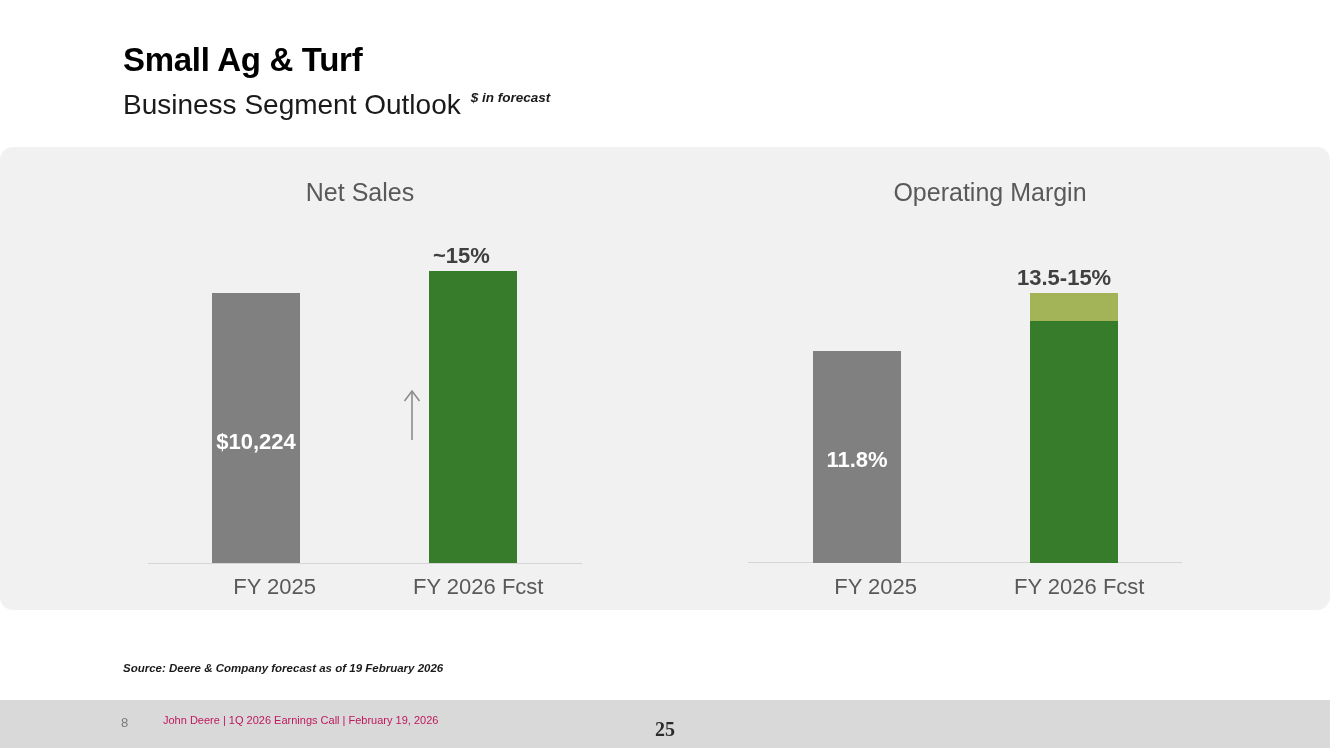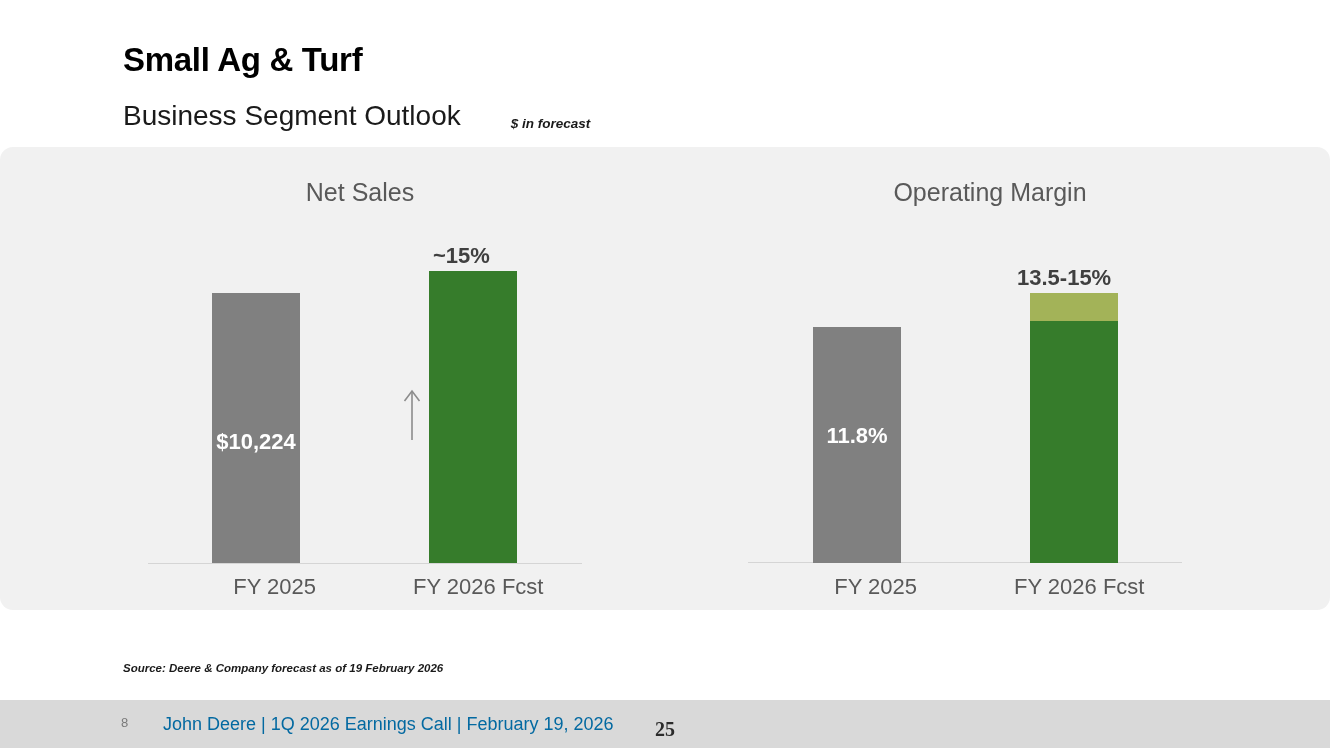--- a/index.html
+++ b/index.html
@@ -37,10 +37,9 @@
   .subtitle-row {
     position: absolute;
     left: 123px;
-    top: 102px;
+    top: 91px;
     display: flex;
-    align-items: flex-end;
-    gap: 40px;
+    align-items: flex-start;
   }
   .slide-subtitle {
     font-size: 28px;

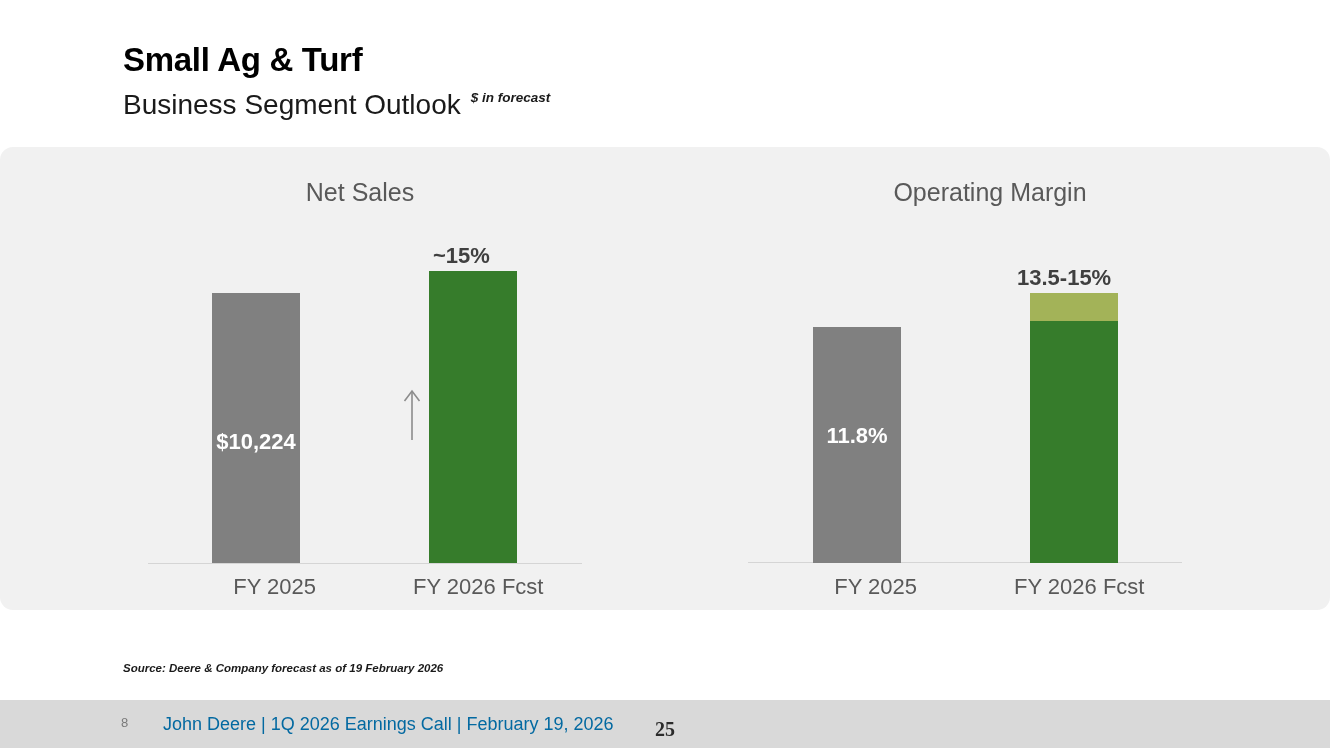--- a/index.html
+++ b/index.html
@@ -233,7 +233,7 @@
 
       <div class="baseline" style="left:58px; top:415px; width:434px;"></div>
 
-      <div class="bar bar-gray" style="left:123px; width:88px; height:236px;">
+      <div class="bar bar-gray" style="left:123px; width:88px; height:212px;">
         <div class="bar-inner-label" style="top:98px;">11.8%</div>
       </div>
 

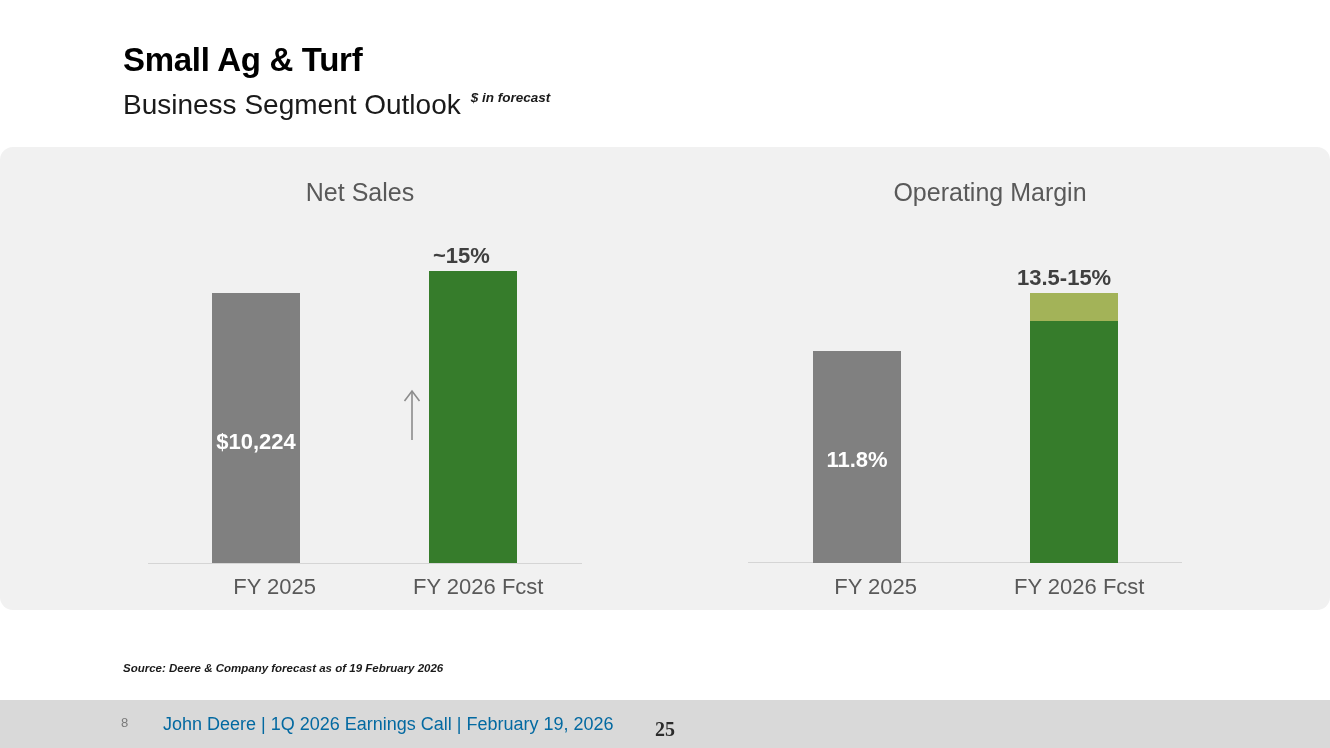--- a/index.html
+++ b/index.html
@@ -172,8 +172,8 @@
     position: absolute;
     left: 163px;
     top: 15px;
-    font-size: 18px;
-    color: #0369a1;
+    font-size: 11px;
+    color: #be185d;
     line-height: 1;
   }
   .footer-number {

